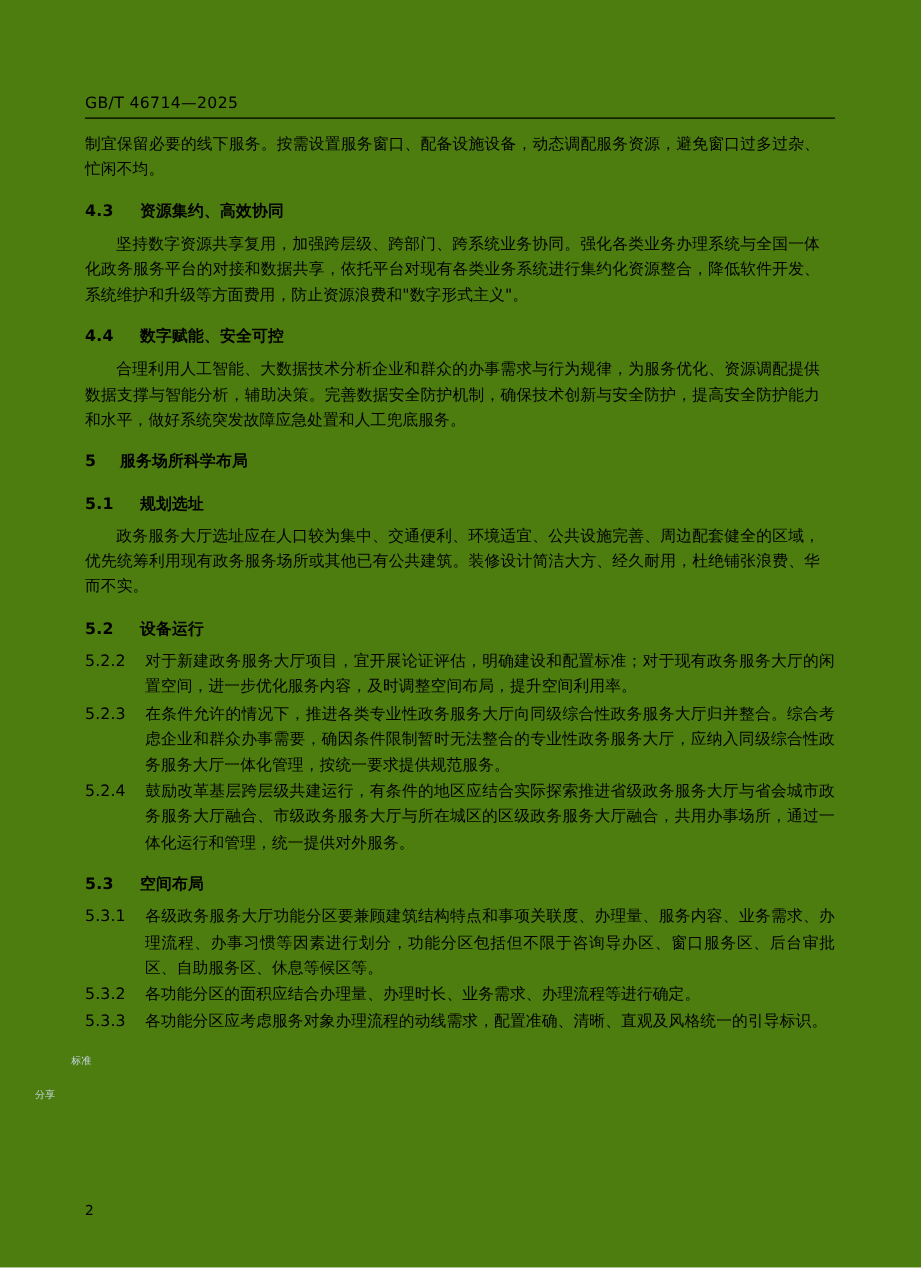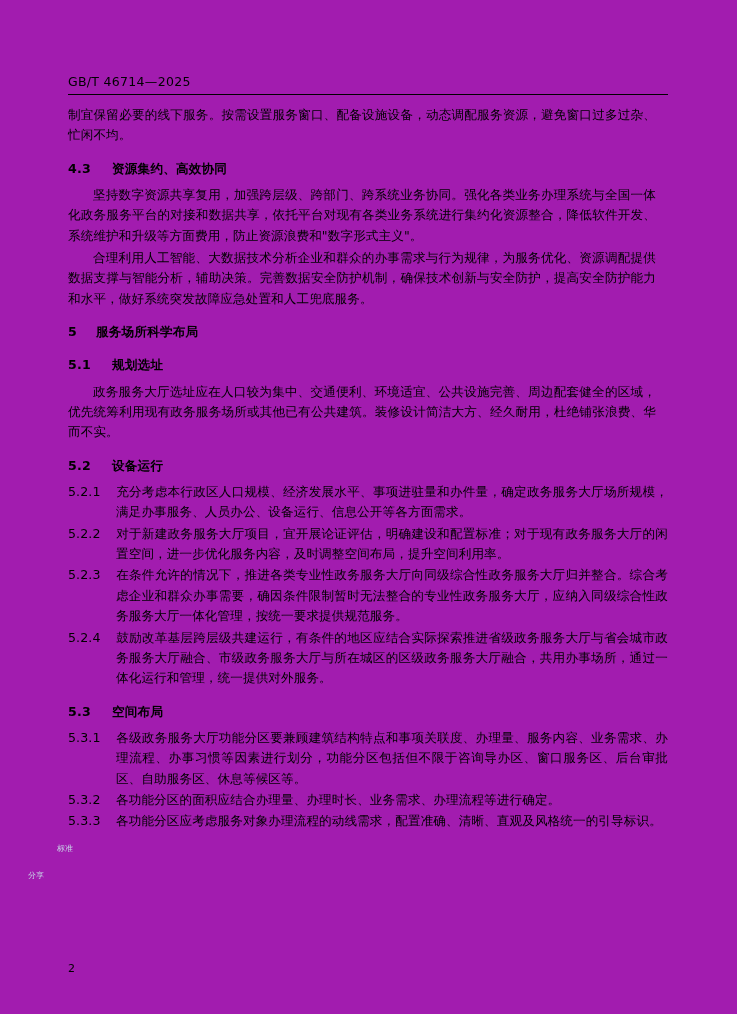--- a/index.html
+++ b/index.html
@@ -15,7 +15,7 @@
     position: relative;
     width: 737px;
     height: 1014px;
-    background: #a21caf;
+    background: #4d7c0f;
     overflow: hidden;
     box-sizing: border-box;
   }

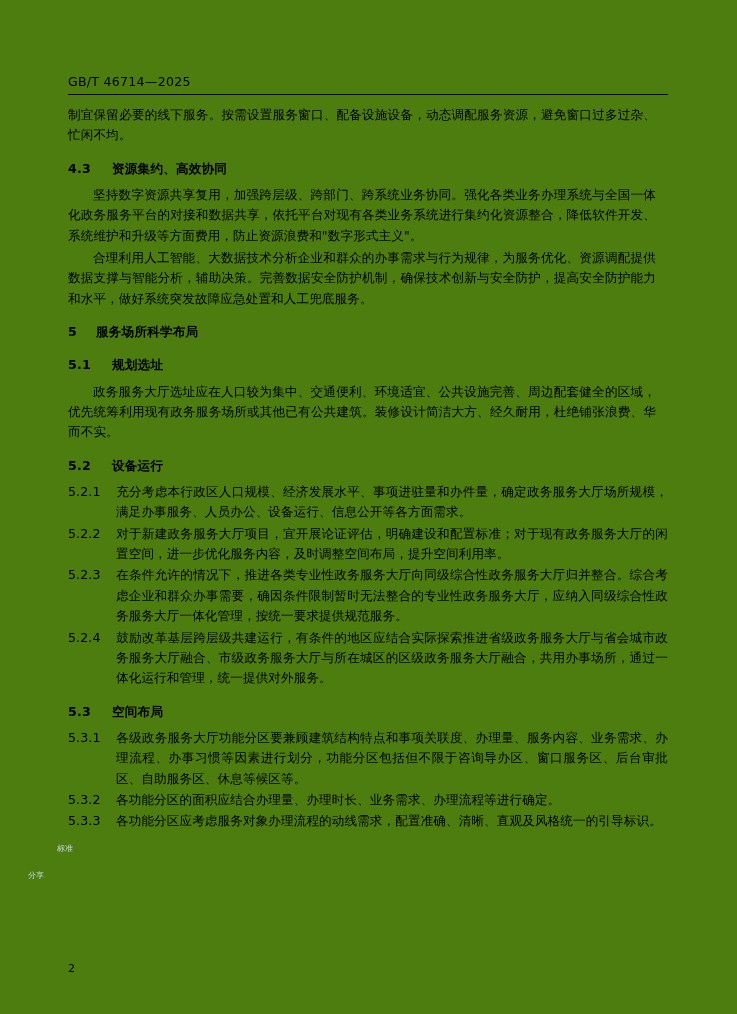--- a/index.html
+++ b/index.html
@@ -123,6 +123,9 @@
     </div>
     <p class="para indent">坚持数字资源共享复用，加强跨层级、跨部门、跨系统业务协同。强化各类业务办理系统与全国一体化政务服务平台的对接和数据共享，依托平台对现有各类业务系统进行集约化资源整合，降低软件开发、系统维护和升级等方面费用，防止资源浪费和"数字形式主义"。</p>
 
+    <div class="heading">
+      <span class="num">4.4</span><span>数字赋能、安全可控</span>
+    </div>
     <p class="para indent">合理利用人工智能、大数据技术分析企业和群众的办事需求与行为规律，为服务优化、资源调配提供数据支撑与智能分析，辅助决策。完善数据安全防护机制，确保技术创新与安全防护，提高安全防护能力和水平，做好系统突发故障应急处置和人工兜底服务。</p>
 
     <div class="heading level1">

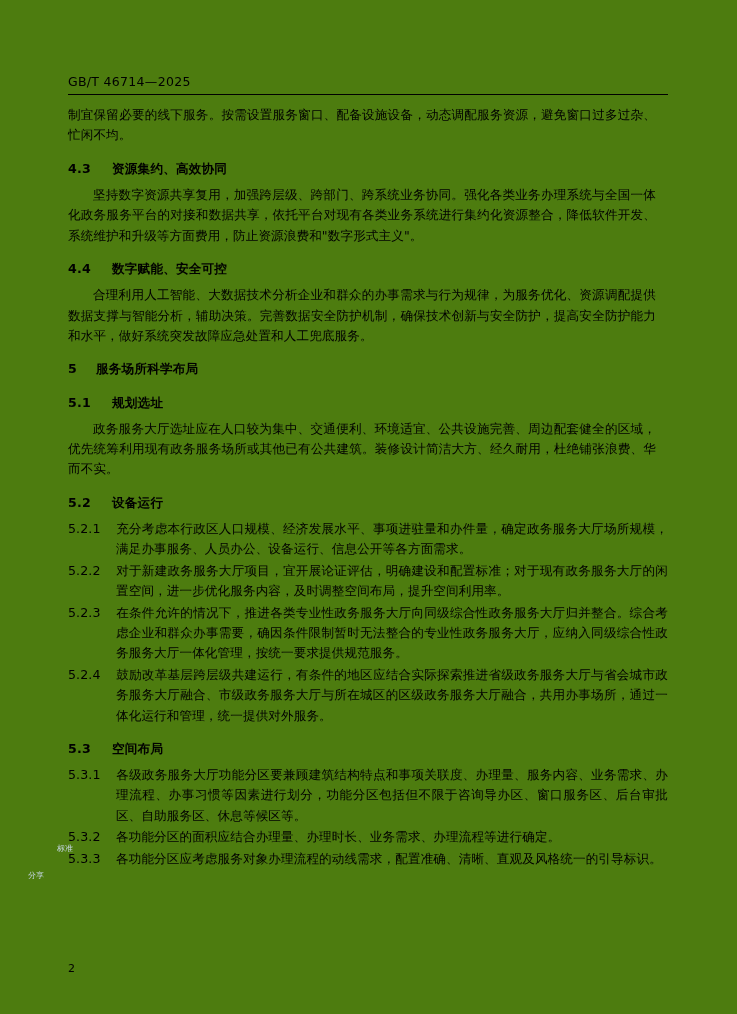--- a/index.html
+++ b/index.html
@@ -141,9 +141,6 @@
       <span class="num">5.2</span><span>设备运行</span>
     </div>
     <p class="numbered">
-      <span class="lbl">5.2.1</span><span>充分考虑本行政区人口规模、经济发展水平、事项进驻量和办件量，确定政务服务大厅场所规模，满足办事服务、人员办公、设备运行、信息公开等各方面需求。</span>
-    </p>
-    <p class="numbered">
       <span class="lbl">5.2.2</span><span>对于新建政务服务大厅项目，宜开展论证评估，明确建设和配置标准；对于现有政务服务大厅的闲置空间，进一步优化服务内容，及时调整空间布局，提升空间利用率。</span>
     </p>
     <p class="numbered">

